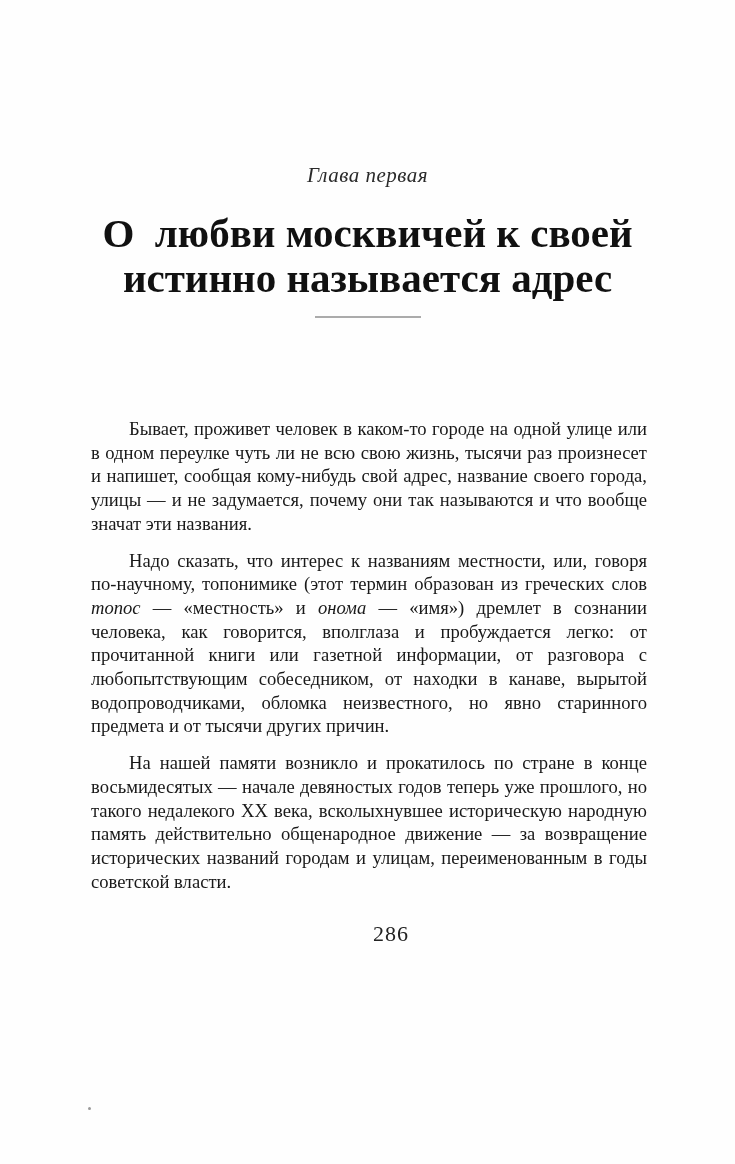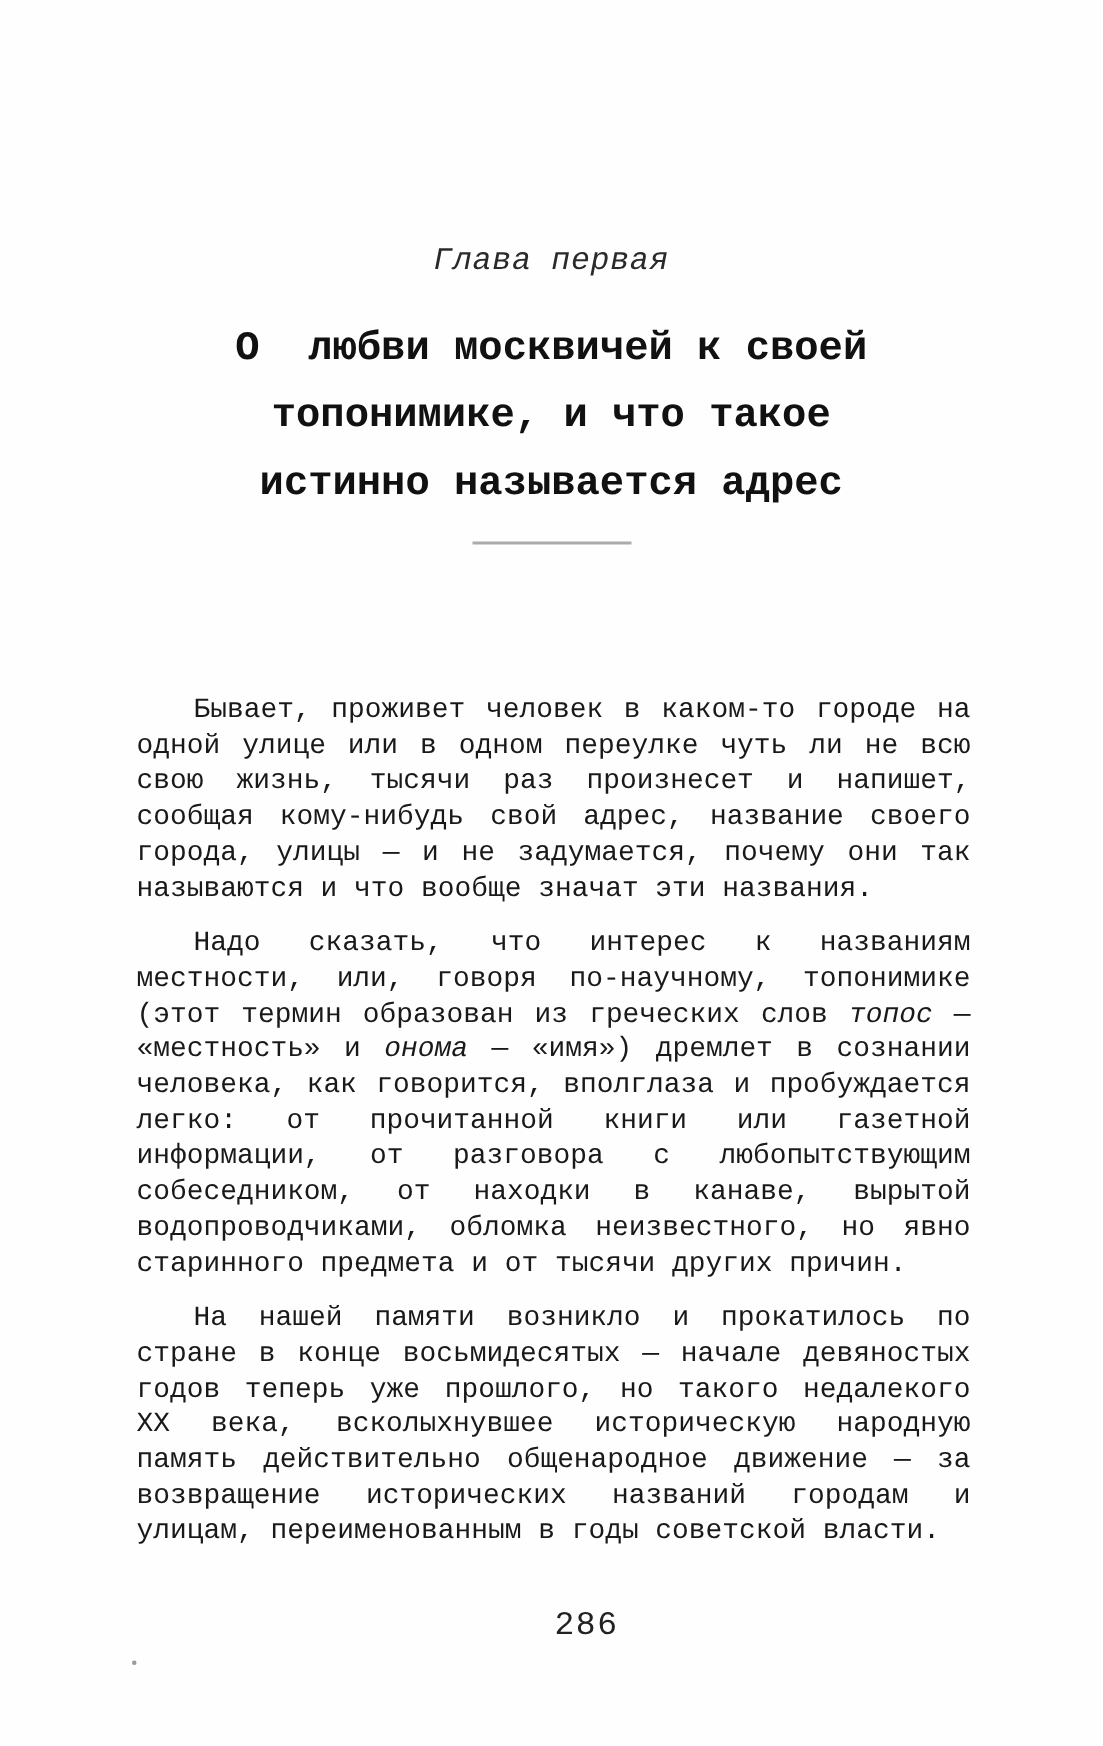--- a/index.html
+++ b/index.html
@@ -14,7 +14,7 @@
     margin: 0 auto;
     background: #fefefe;
     color: #1b1b1b;
-    font-family: Liberation Mono, monospace;
+    font-family: Liberation Serif, serif;
     overflow: hidden;
     box-sizing: border-box;
   }

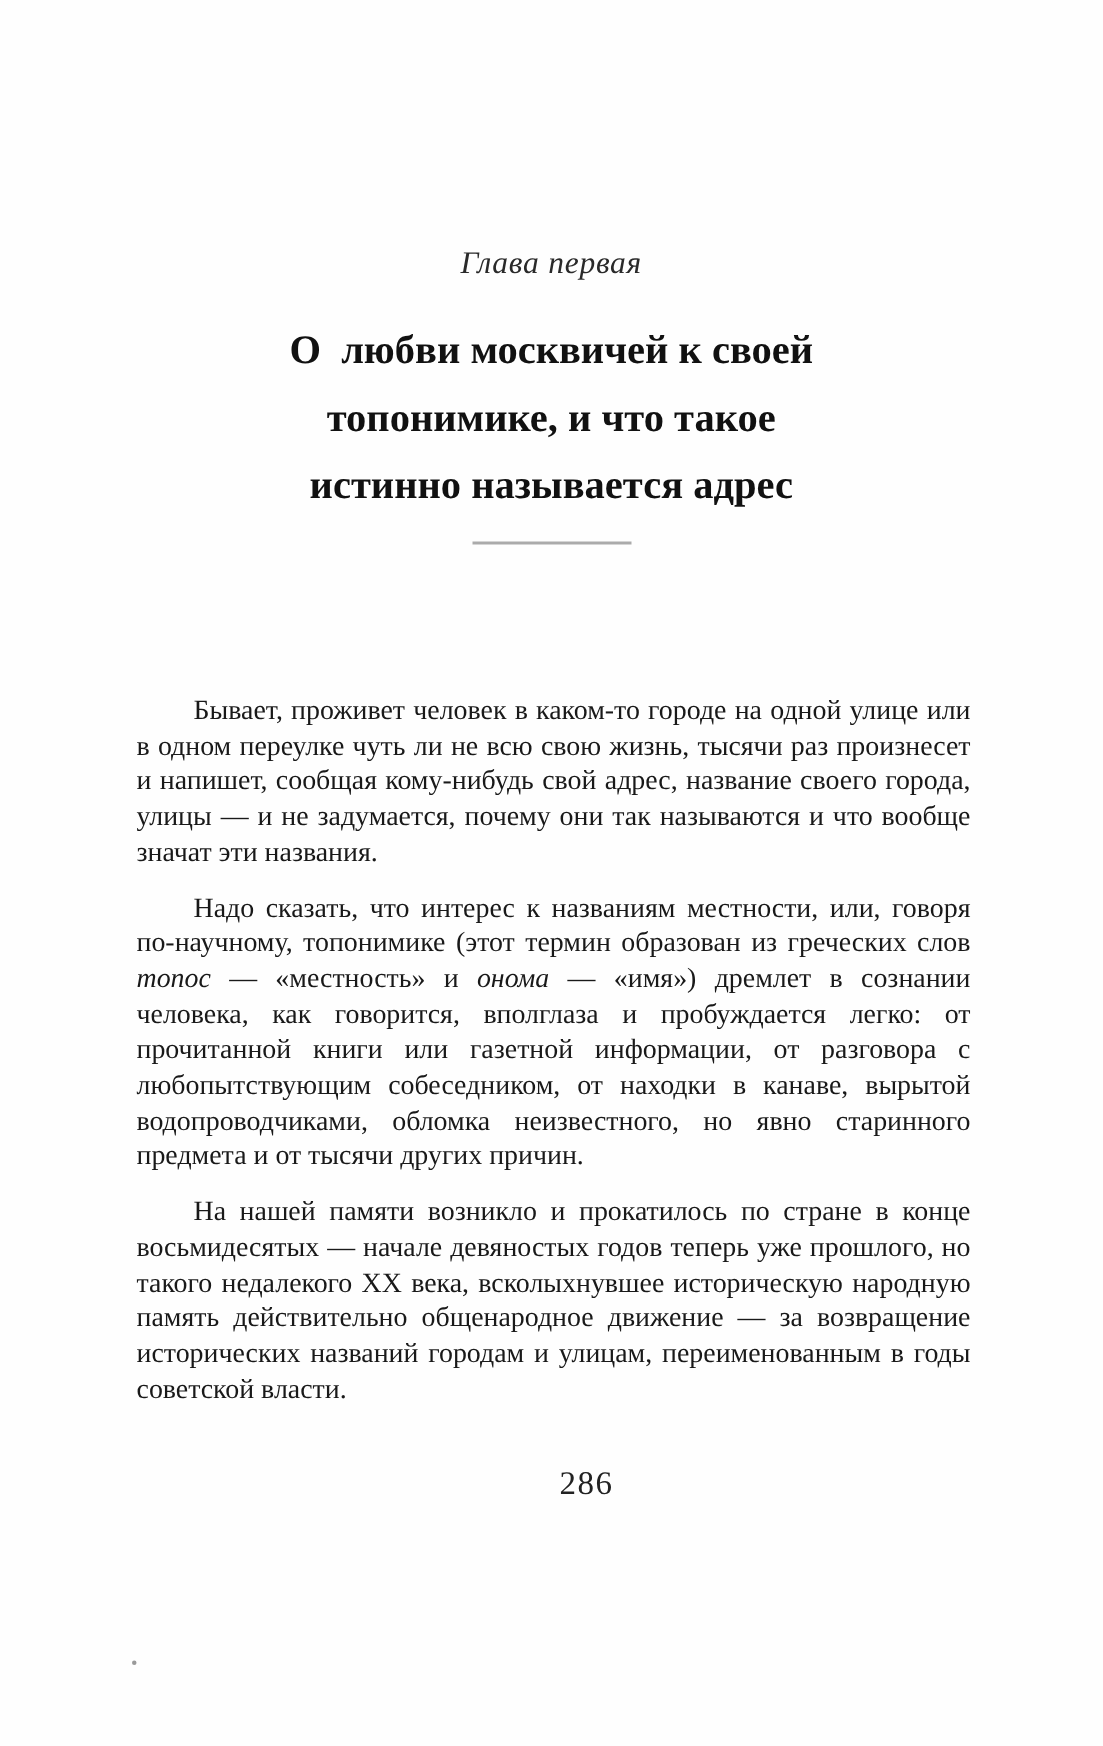--- a/index.html
+++ b/index.html
@@ -31,7 +31,7 @@
     margin-top: 22px;
     text-align: center;
     font-weight: bold;
-    font-size: 27px;
+    font-size: 41px;
     line-height: 45px;
     color: #111;
   }

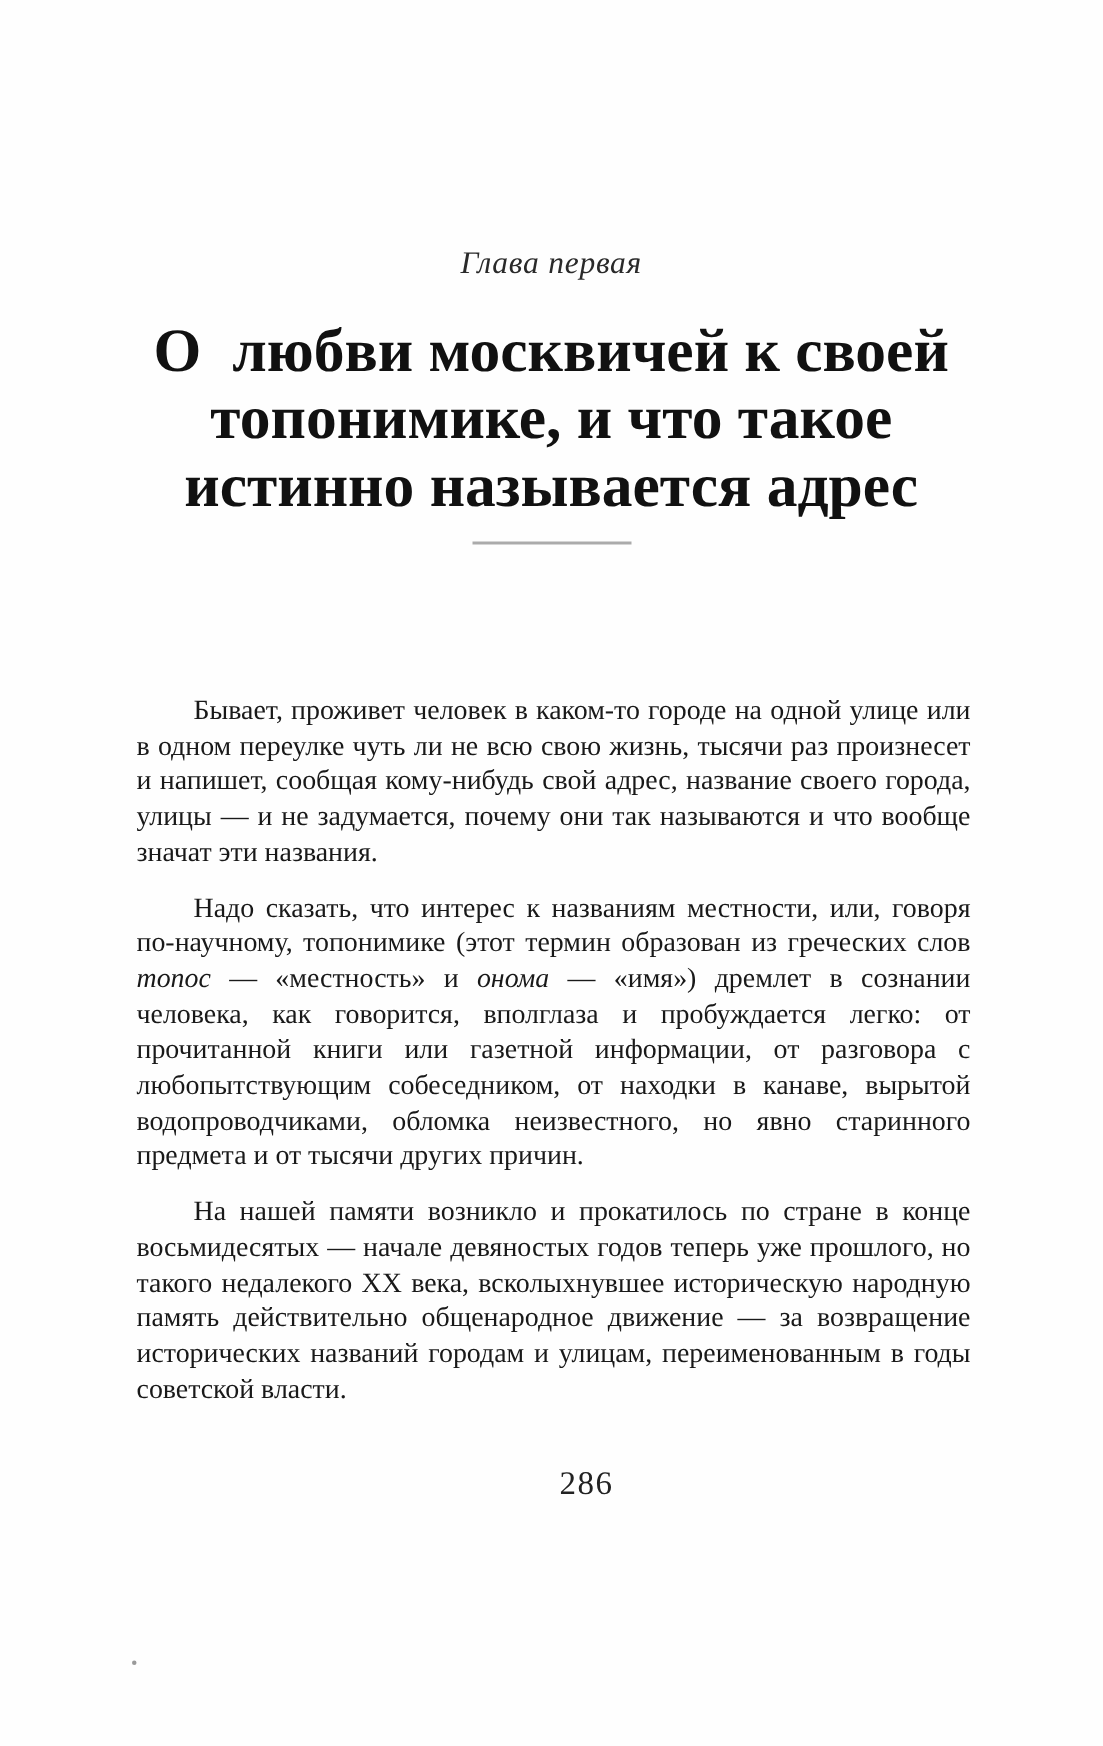--- a/index.html
+++ b/index.html
@@ -86,7 +86,6 @@
 
   <div class="chapter-title">
     <div class="title-line">О  любви москвичей к своей</div>
-    <div class="title-line">топонимике, и что такое</div>
     <div class="title-line">истинно называется адрес</div>
   </div>
 

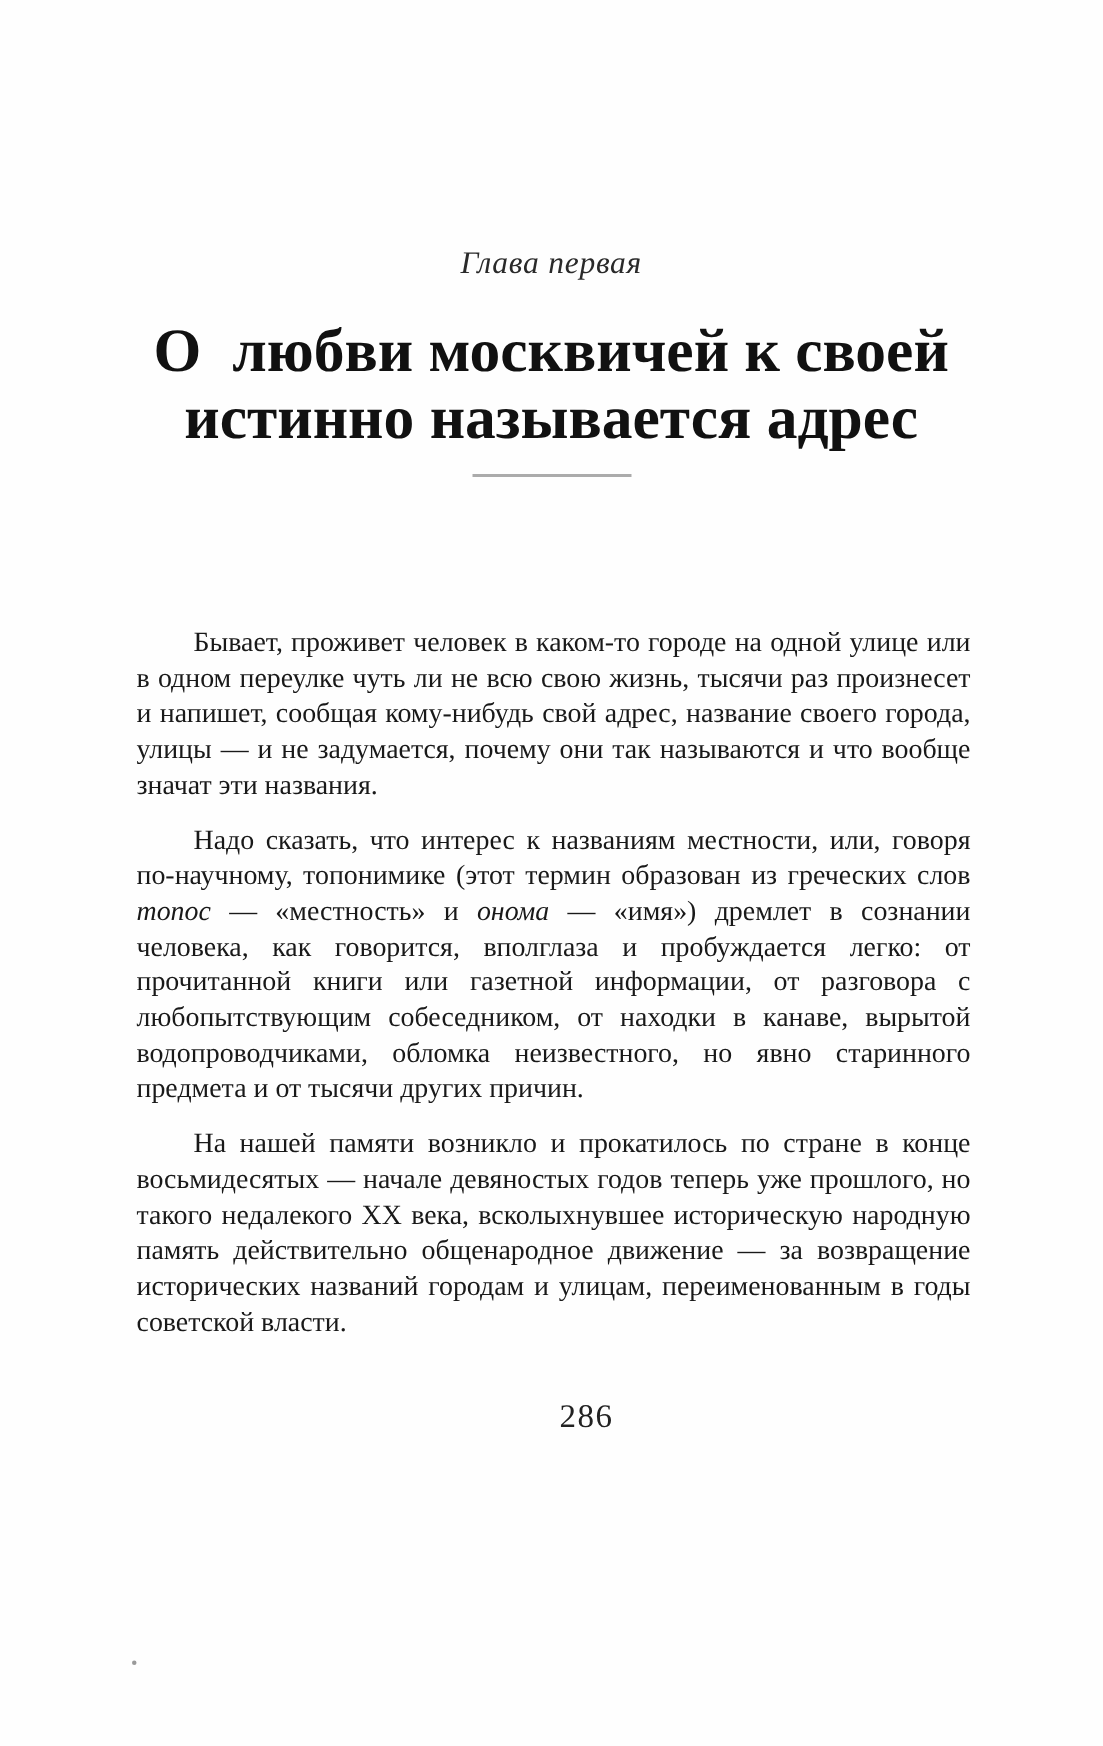--- a/index.html
+++ b/index.html
@@ -60,7 +60,7 @@
     font-style: italic;
   }
   .page-number {
-    margin-top: 38px;
+    margin-top: 28px;
     text-align: center;
     font-size: 22px;
     letter-spacing: 1px;

